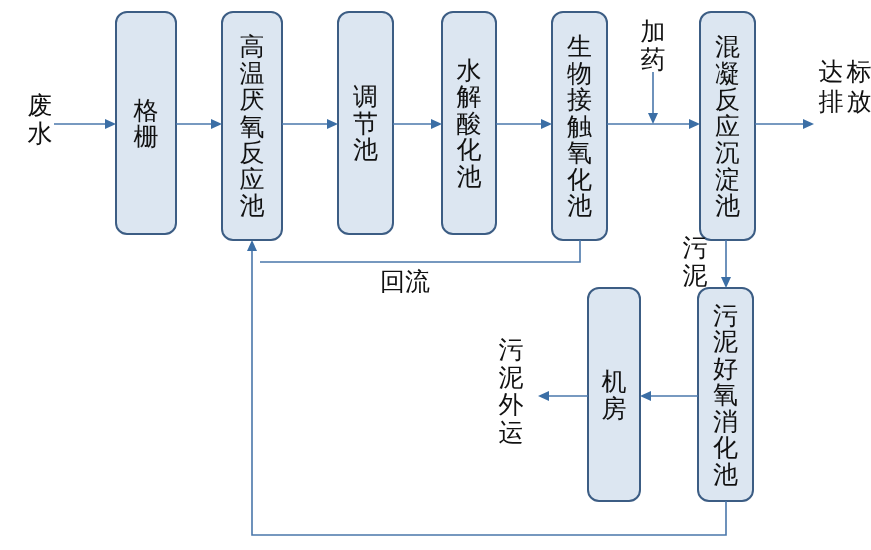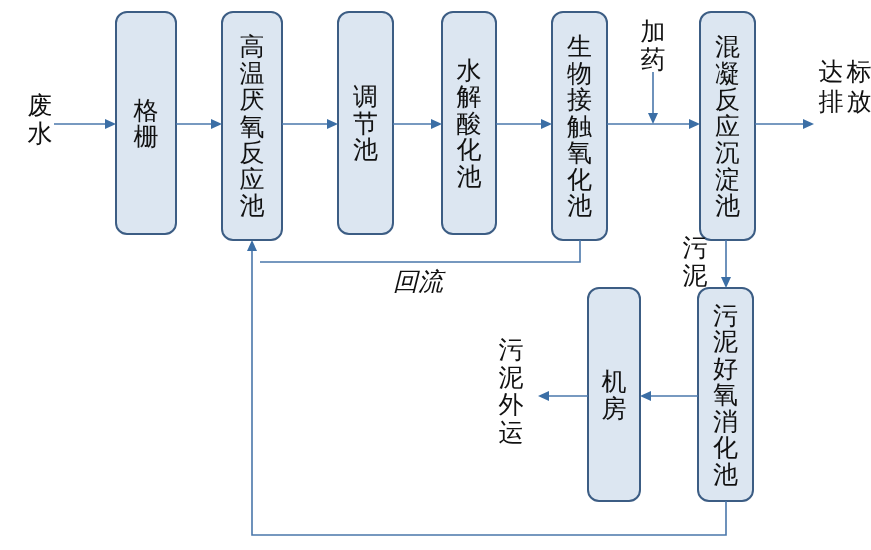--- a/index.html
+++ b/index.html
@@ -248,7 +248,7 @@
     <span>泥</span>
   </div>
 
-  <div class="free-label horiz" style="left:393px; top:268px;font-style:italic;">回流</div>
+  <div class="free-label horiz" style="left:380px; top:268px;">回流</div>
 
   <div class="free-label" style="left:486px; top:336px; width:50px;">
     <span>污</span>

